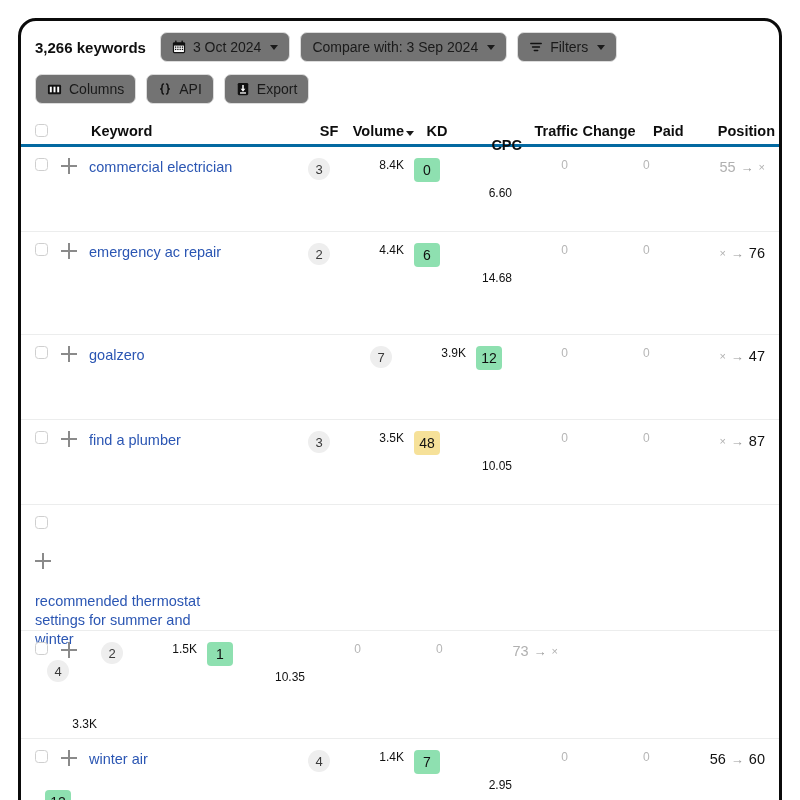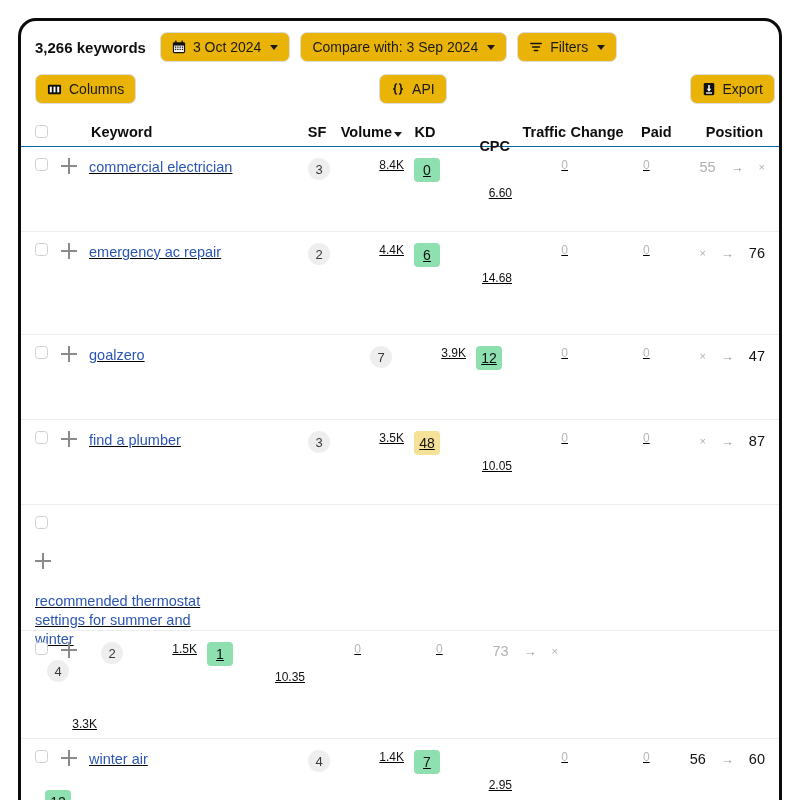--- a/index.html
+++ b/index.html
@@ -35,7 +35,7 @@
 
   
   .toolbar {
-    padding: 10px 4px 0 14px;
+    padding: 10px 17px 0 14px;
   }
   .toolbar-row {
     display: flex;

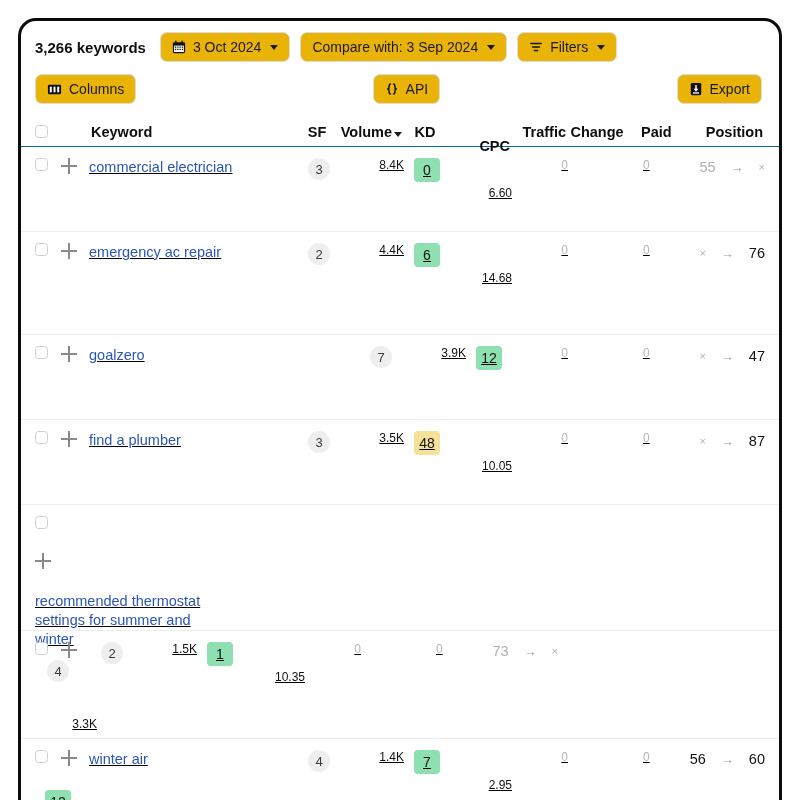--- a/index.html
+++ b/index.html
@@ -61,7 +61,7 @@
     padding: 0 11px;
     border: 1px solid #dcdcdc;
     border-radius: 7px;
-    background: #eab308;
+    background: #737373;
     font-size: 14px;
     color: #1a1a1a;
     white-space: nowrap;

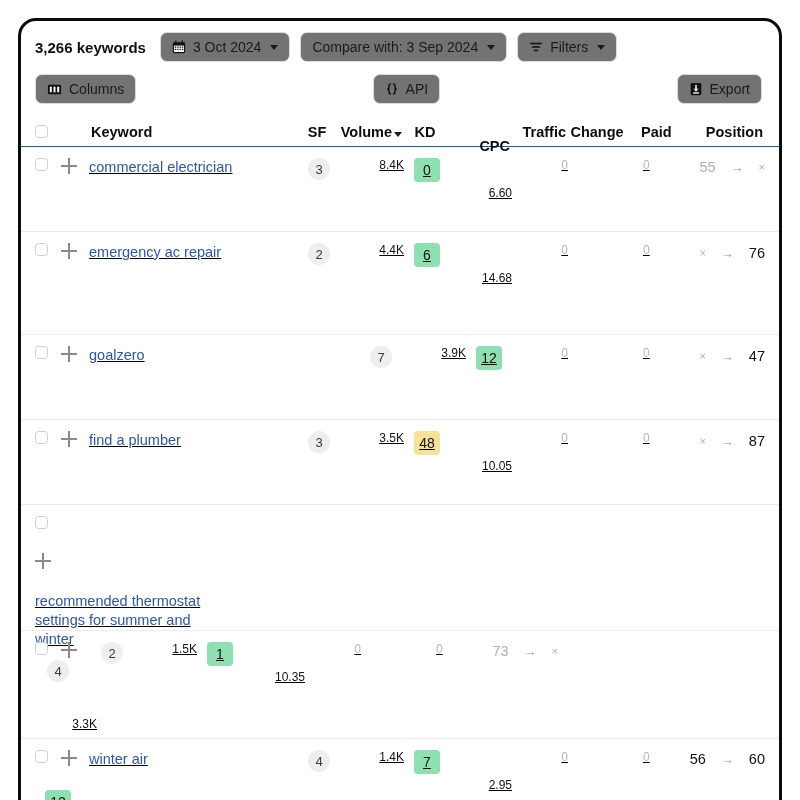--- a/index.html
+++ b/index.html
@@ -43,7 +43,7 @@
     gap: 10px;
     height: 32px;
   }
-  .toolbar-row.second { margin-top: 10px; justify-content: space-between; }
+  .toolbar-row.second { margin-top: 10px; }
 
   .kw-count {
     font-size: 15px;

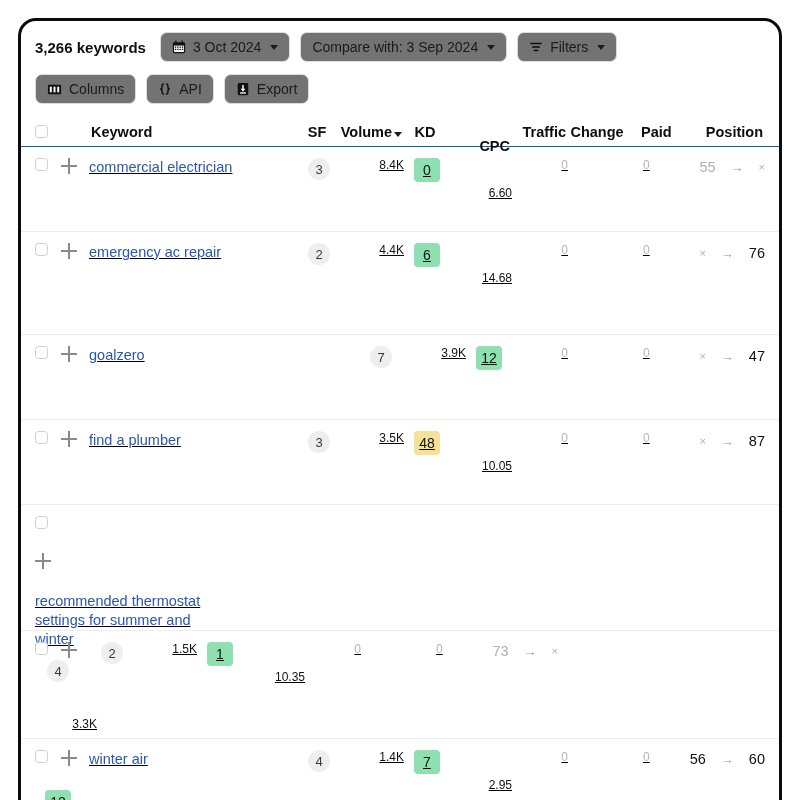--- a/index.html
+++ b/index.html
@@ -88,8 +88,8 @@
     display: flex;
     align-items: center;
     height: 30px;
-    padding: 0 16px 0 14px;
-    border-bottom: 1px solid #0369a1;
+    padding: 0 4px 0 14px;
+    border-bottom: 3px solid #0369a1;
     box-sizing: border-box;
   }
   .th {

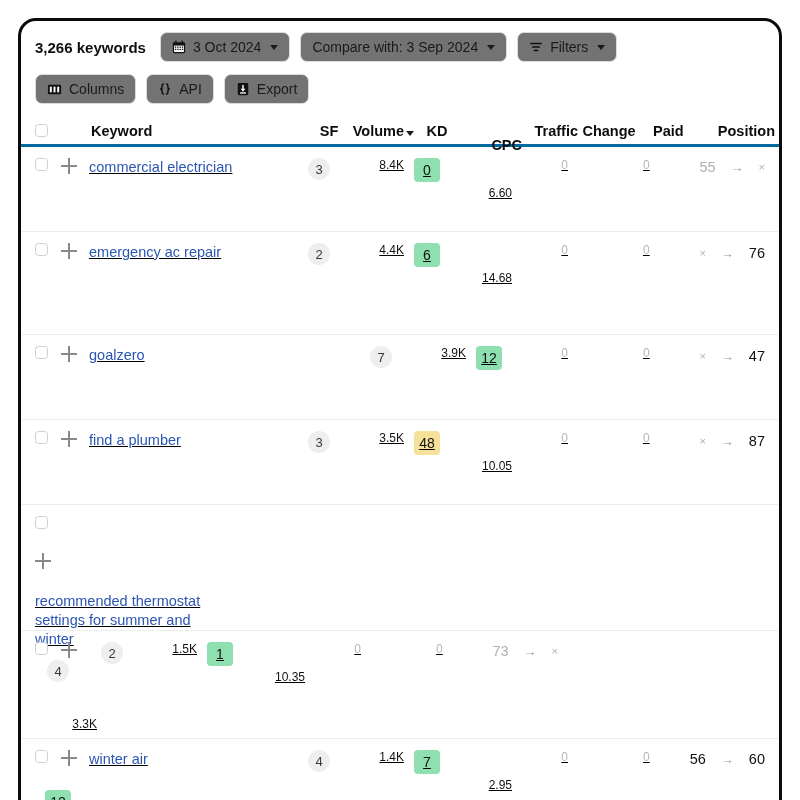--- a/index.html
+++ b/index.html
@@ -105,7 +105,6 @@
     box-sizing: border-box;
     border-bottom: 1px solid #eceded;
     position: relative;
-    text-decoration: underline;
   }
   .row:last-child { border-bottom: none; }
 

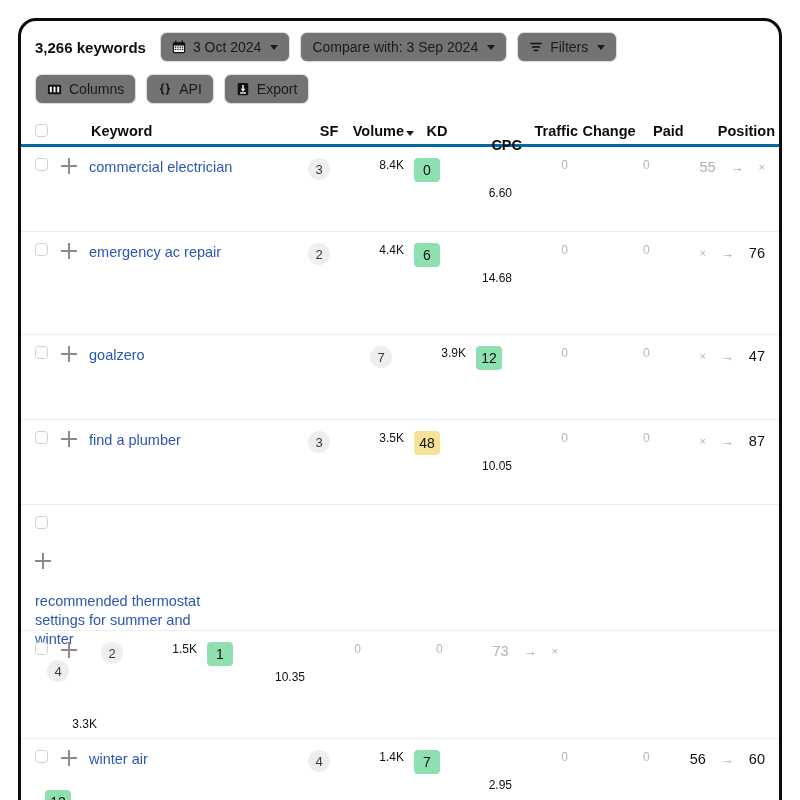--- a/index.html
+++ b/index.html
@@ -192,7 +192,7 @@
     display: inline-flex;
     align-items: center;
     justify-content: flex-end;
-    gap: 15px;
+    gap: 5px;
     font-size: 14.5px;
     white-space: nowrap;
   }

